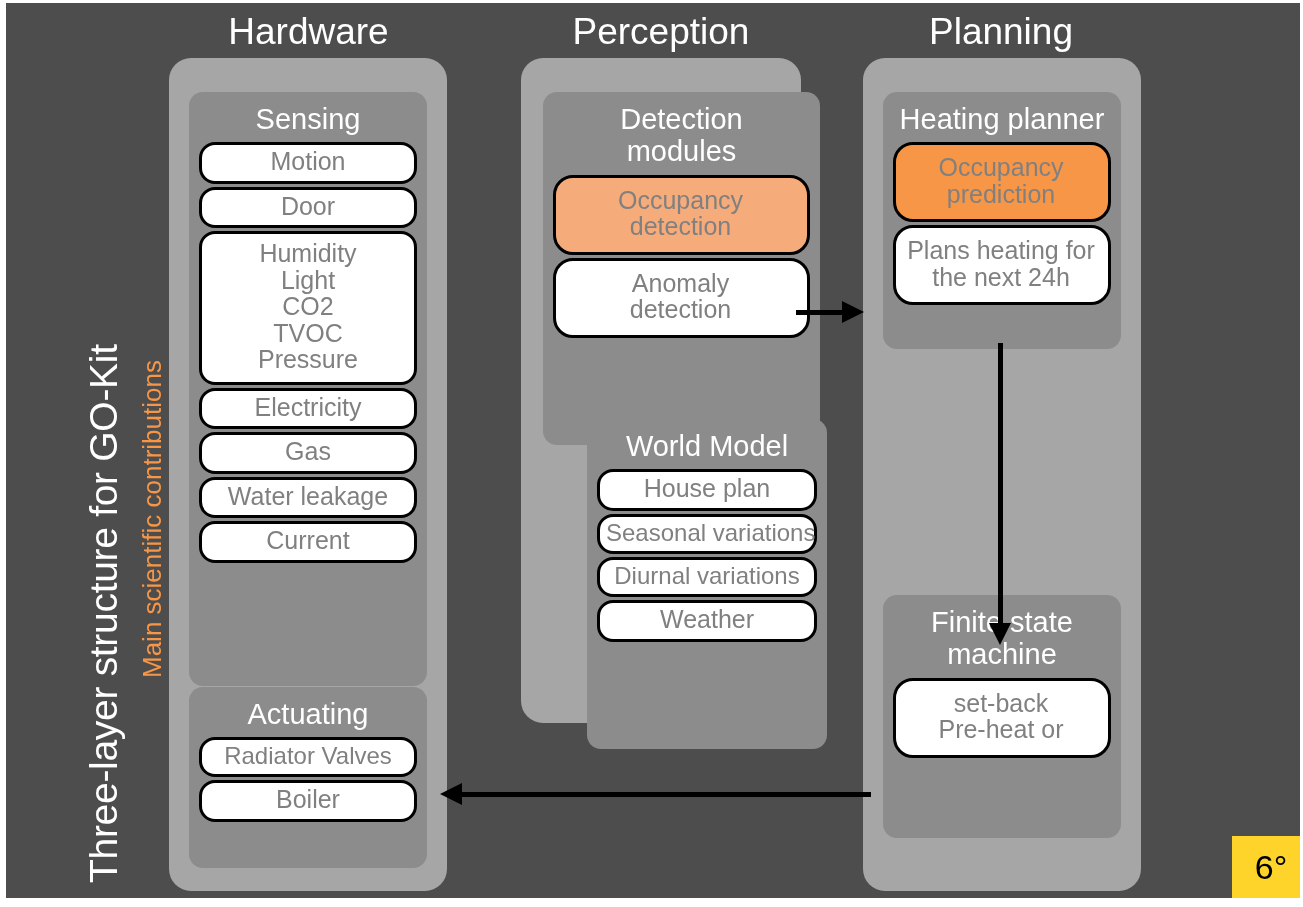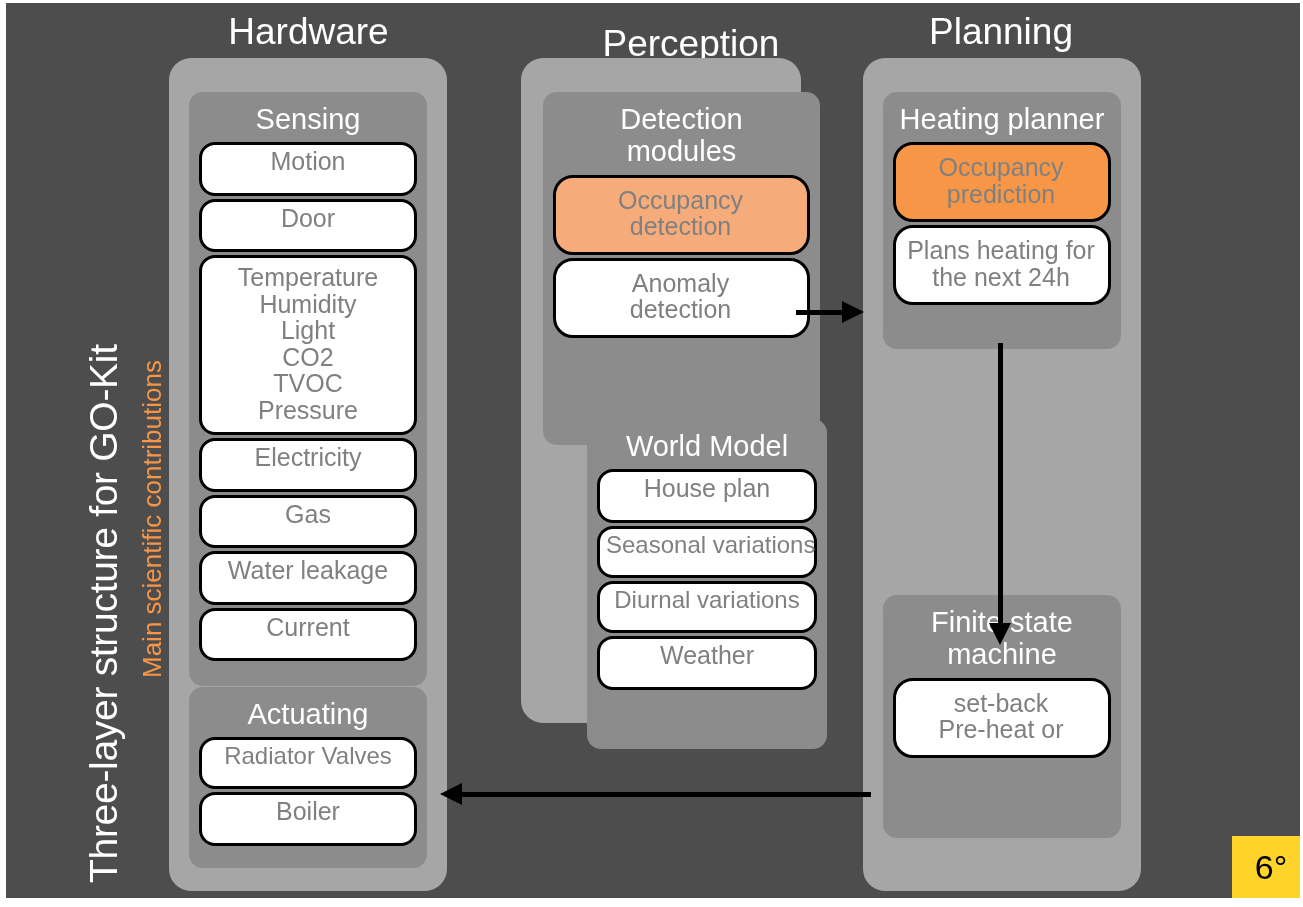--- a/index.html
+++ b/index.html
@@ -147,7 +147,7 @@
     <div class="vtitle" id="contrib-title">Main scientific contributions</div>
 
     <div class="col-header" style="left:165px;top:10px;width:275px;">Hardware</div>
-    <div class="col-header" style="left:545px;top:10px;width:280px;margin-top:12px;">Perception</div>
+    <div class="col-header" style="left:515px;top:10px;width:280px;">Perception</div>
     <div class="col-header" style="left:855px;top:10px;width:280px;">Planning</div>
 
     <div class="layer" style="left:163px;top:55px;width:278px;height:833px;">

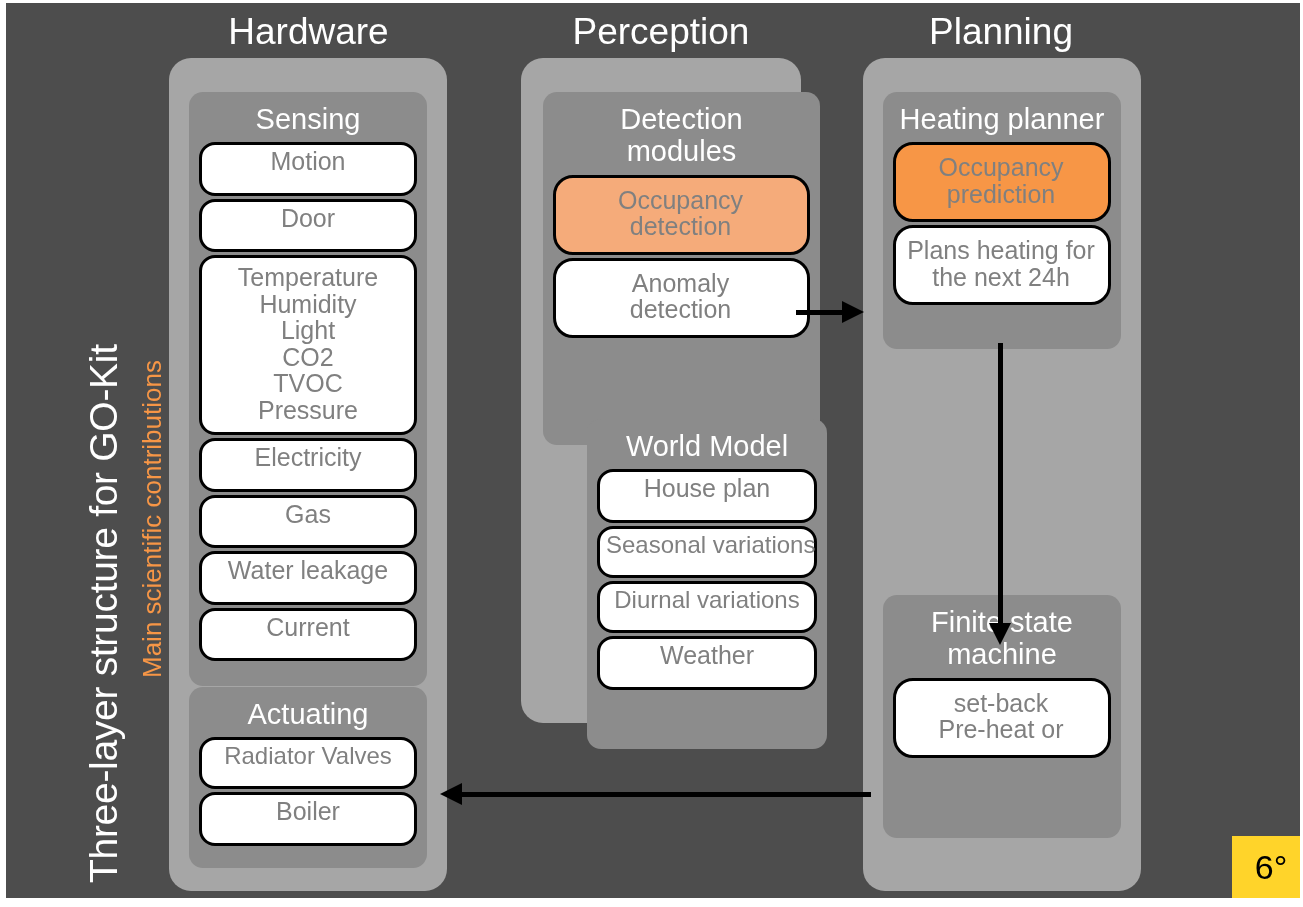--- a/index.html
+++ b/index.html
@@ -87,7 +87,7 @@
     font-size:25px;
     line-height:1.06;
     text-align:center;
-    padding:3px 6px 18px 6px;
+    padding:3px 6px 6px 6px;
     margin-bottom:3px;
     box-sizing:border-box;
     white-space:nowrap;

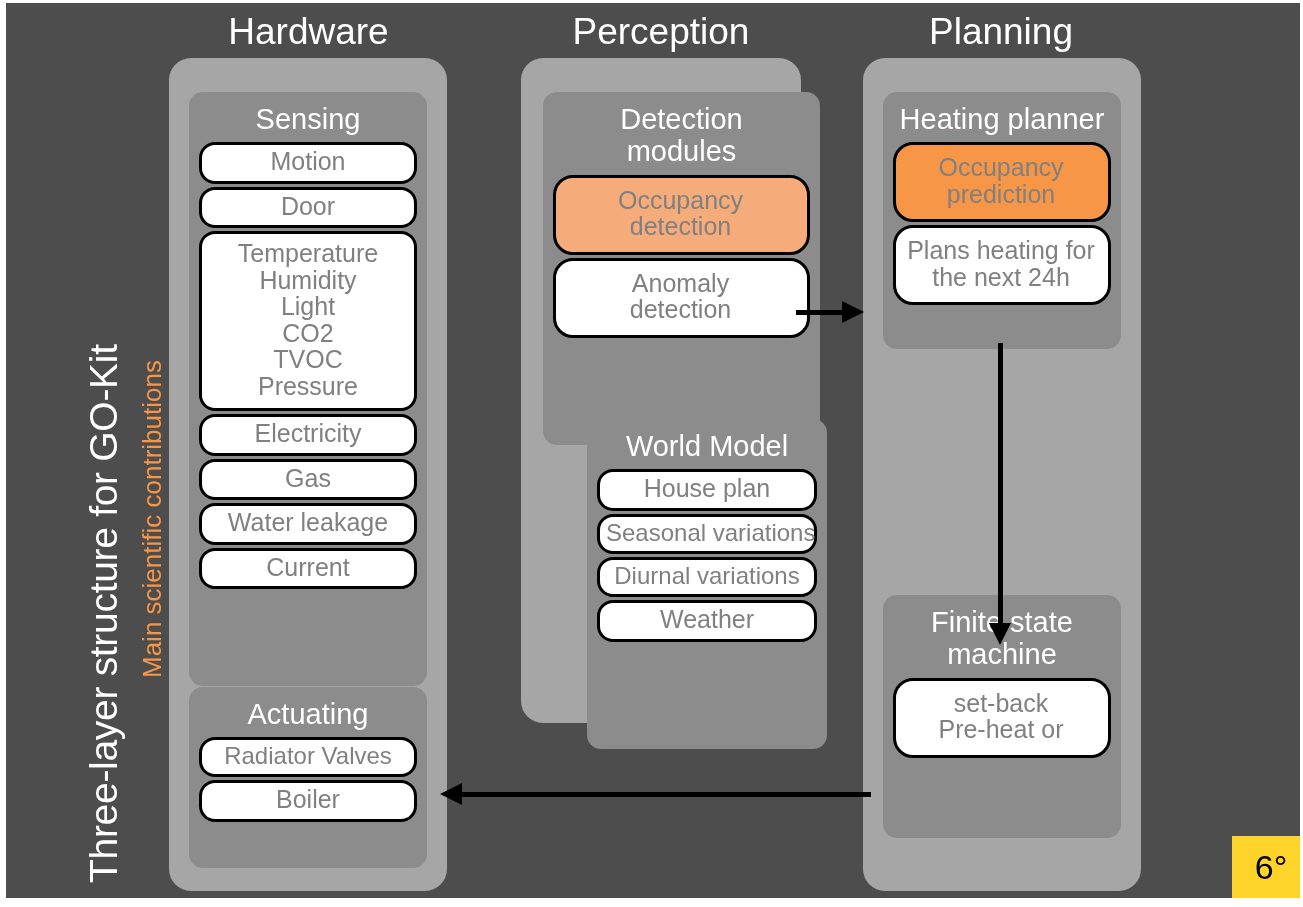--- a/index.html
+++ b/index.html
@@ -159,7 +159,6 @@
           <div class="pill">Door</div>
 
           <div class="pill tall">
-            <div>Temperature</div>
             <div>Humidity</div>
             <div>Light</div>
             <div>CO2</div>

